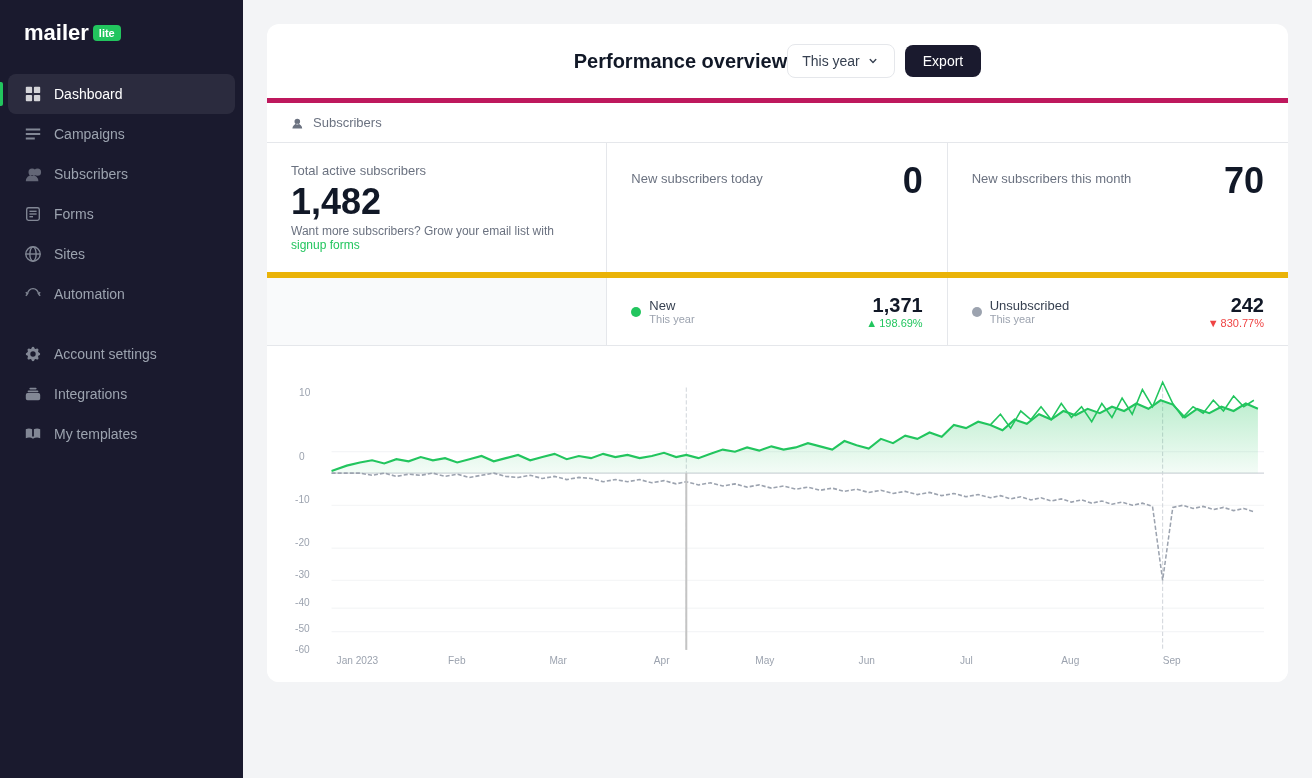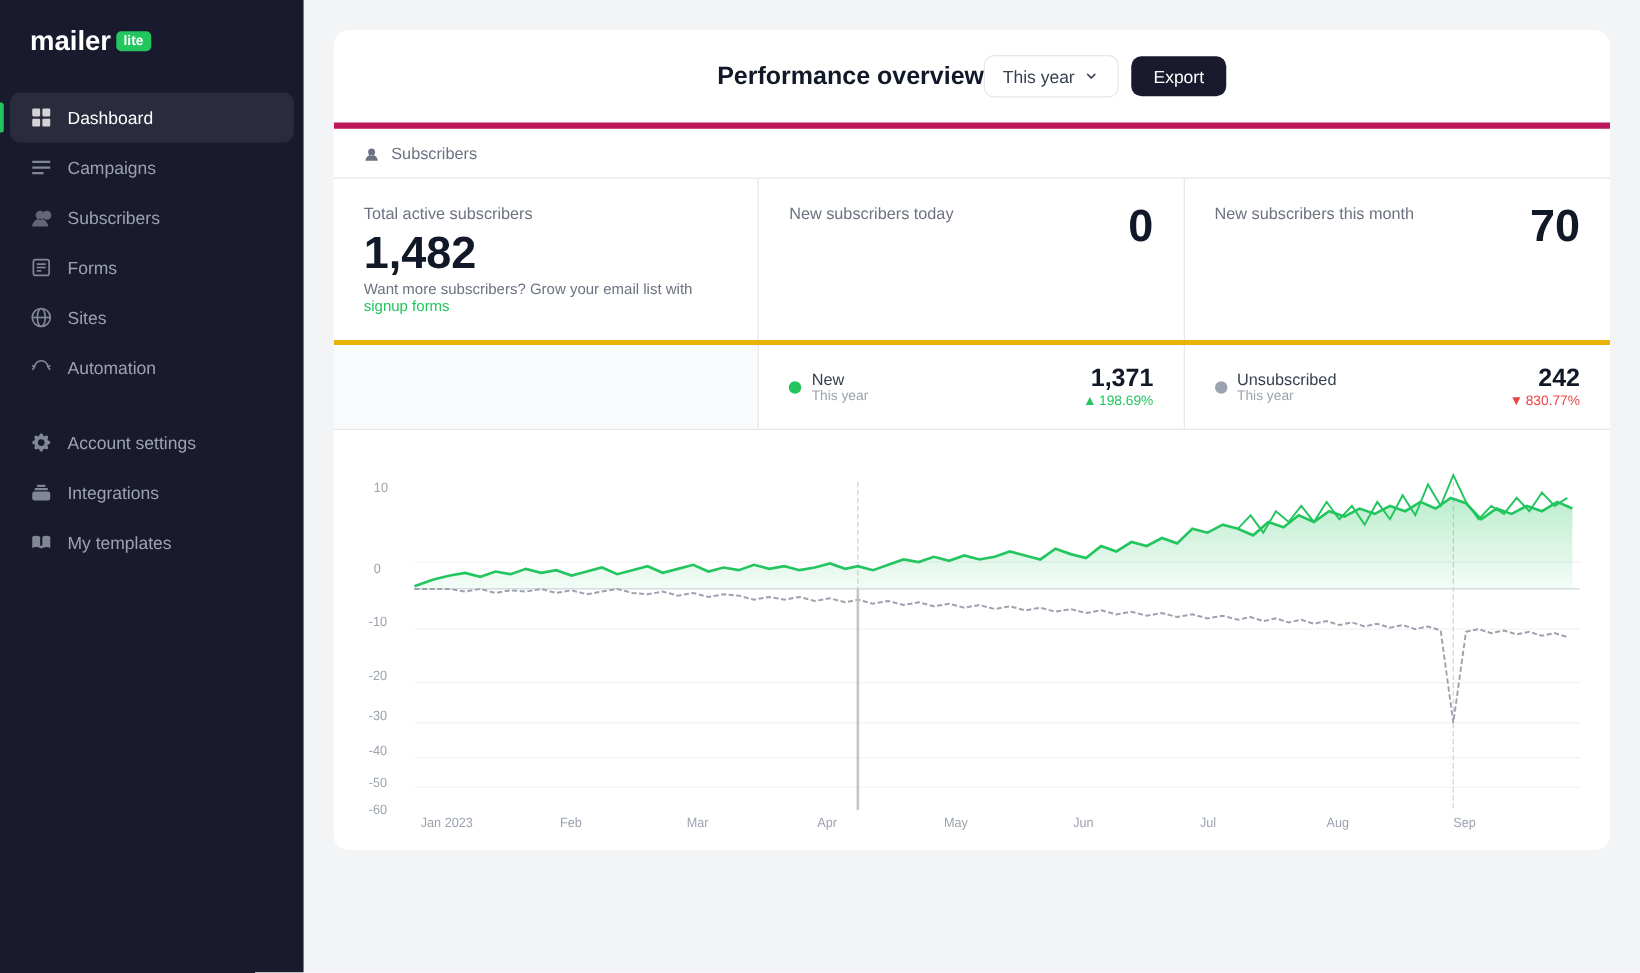--- a/index.html
+++ b/index.html
@@ -140,7 +140,7 @@
     .stats-row {
       display: grid;
       grid-template-columns: 1fr 1fr 1fr;
-      border-bottom: 4px solid #eab308;
+      border-bottom: 6px solid #eab308;
     }
     .stat-cell {
       padding: 20px 24px;

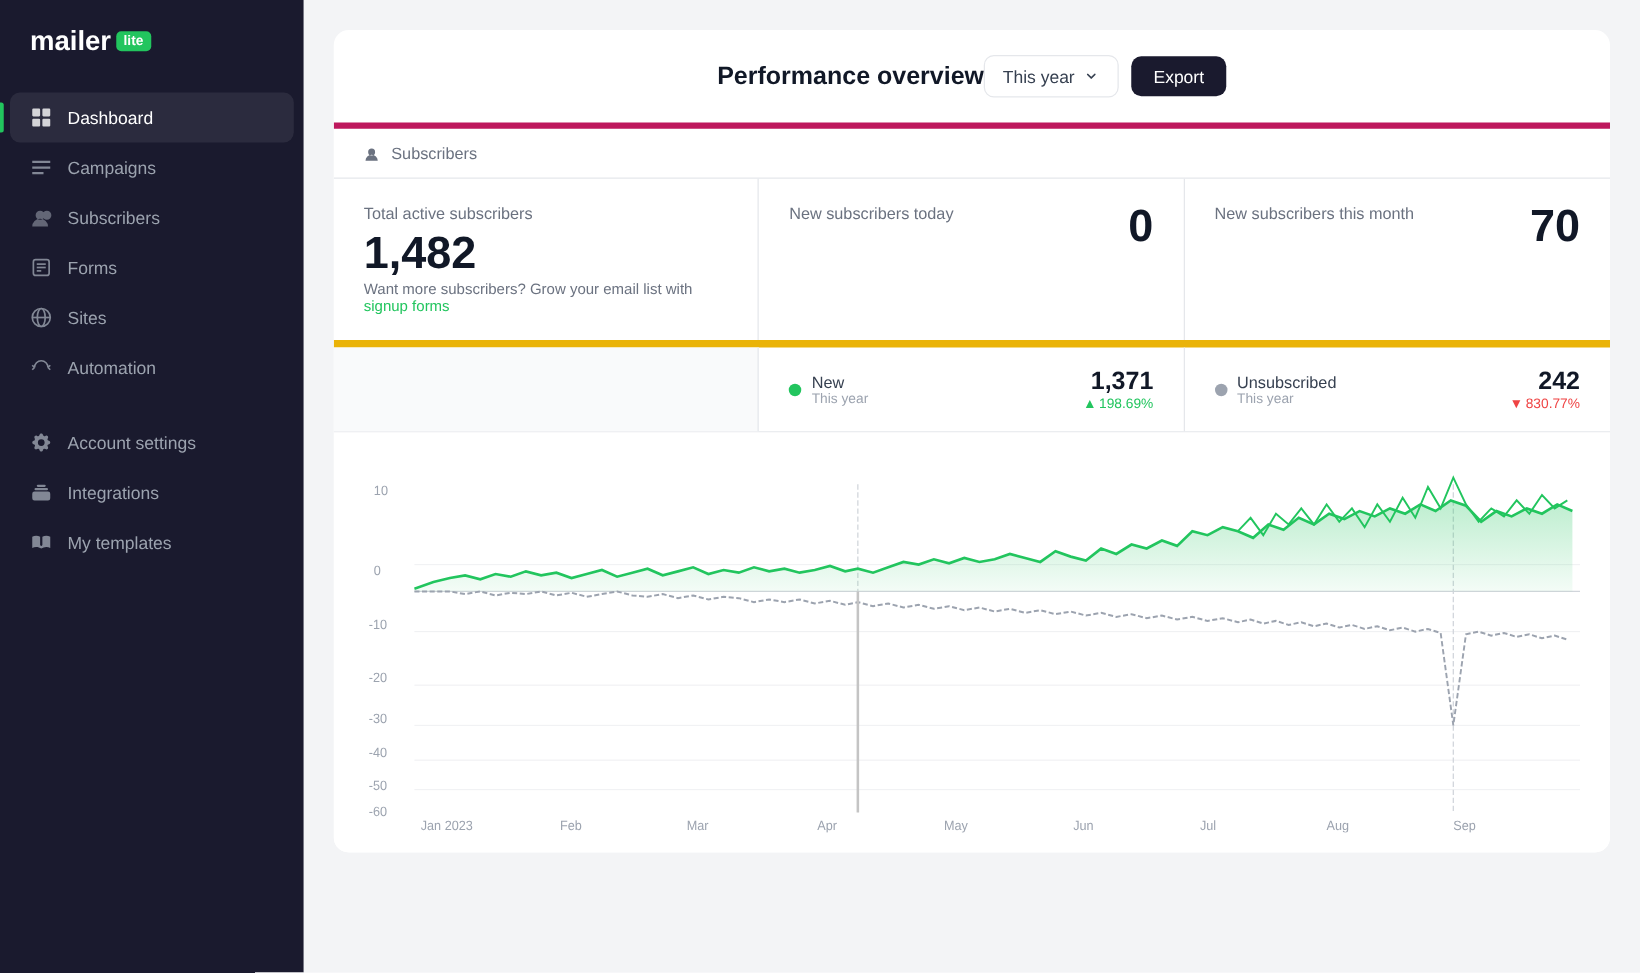--- a/index.html
+++ b/index.html
@@ -154,7 +154,7 @@
     }
     .stat-main {
       display: flex;
-      align-items: flex-start;
+      align-items: center;
       justify-content: space-between;
       gap: 34px;
     }

